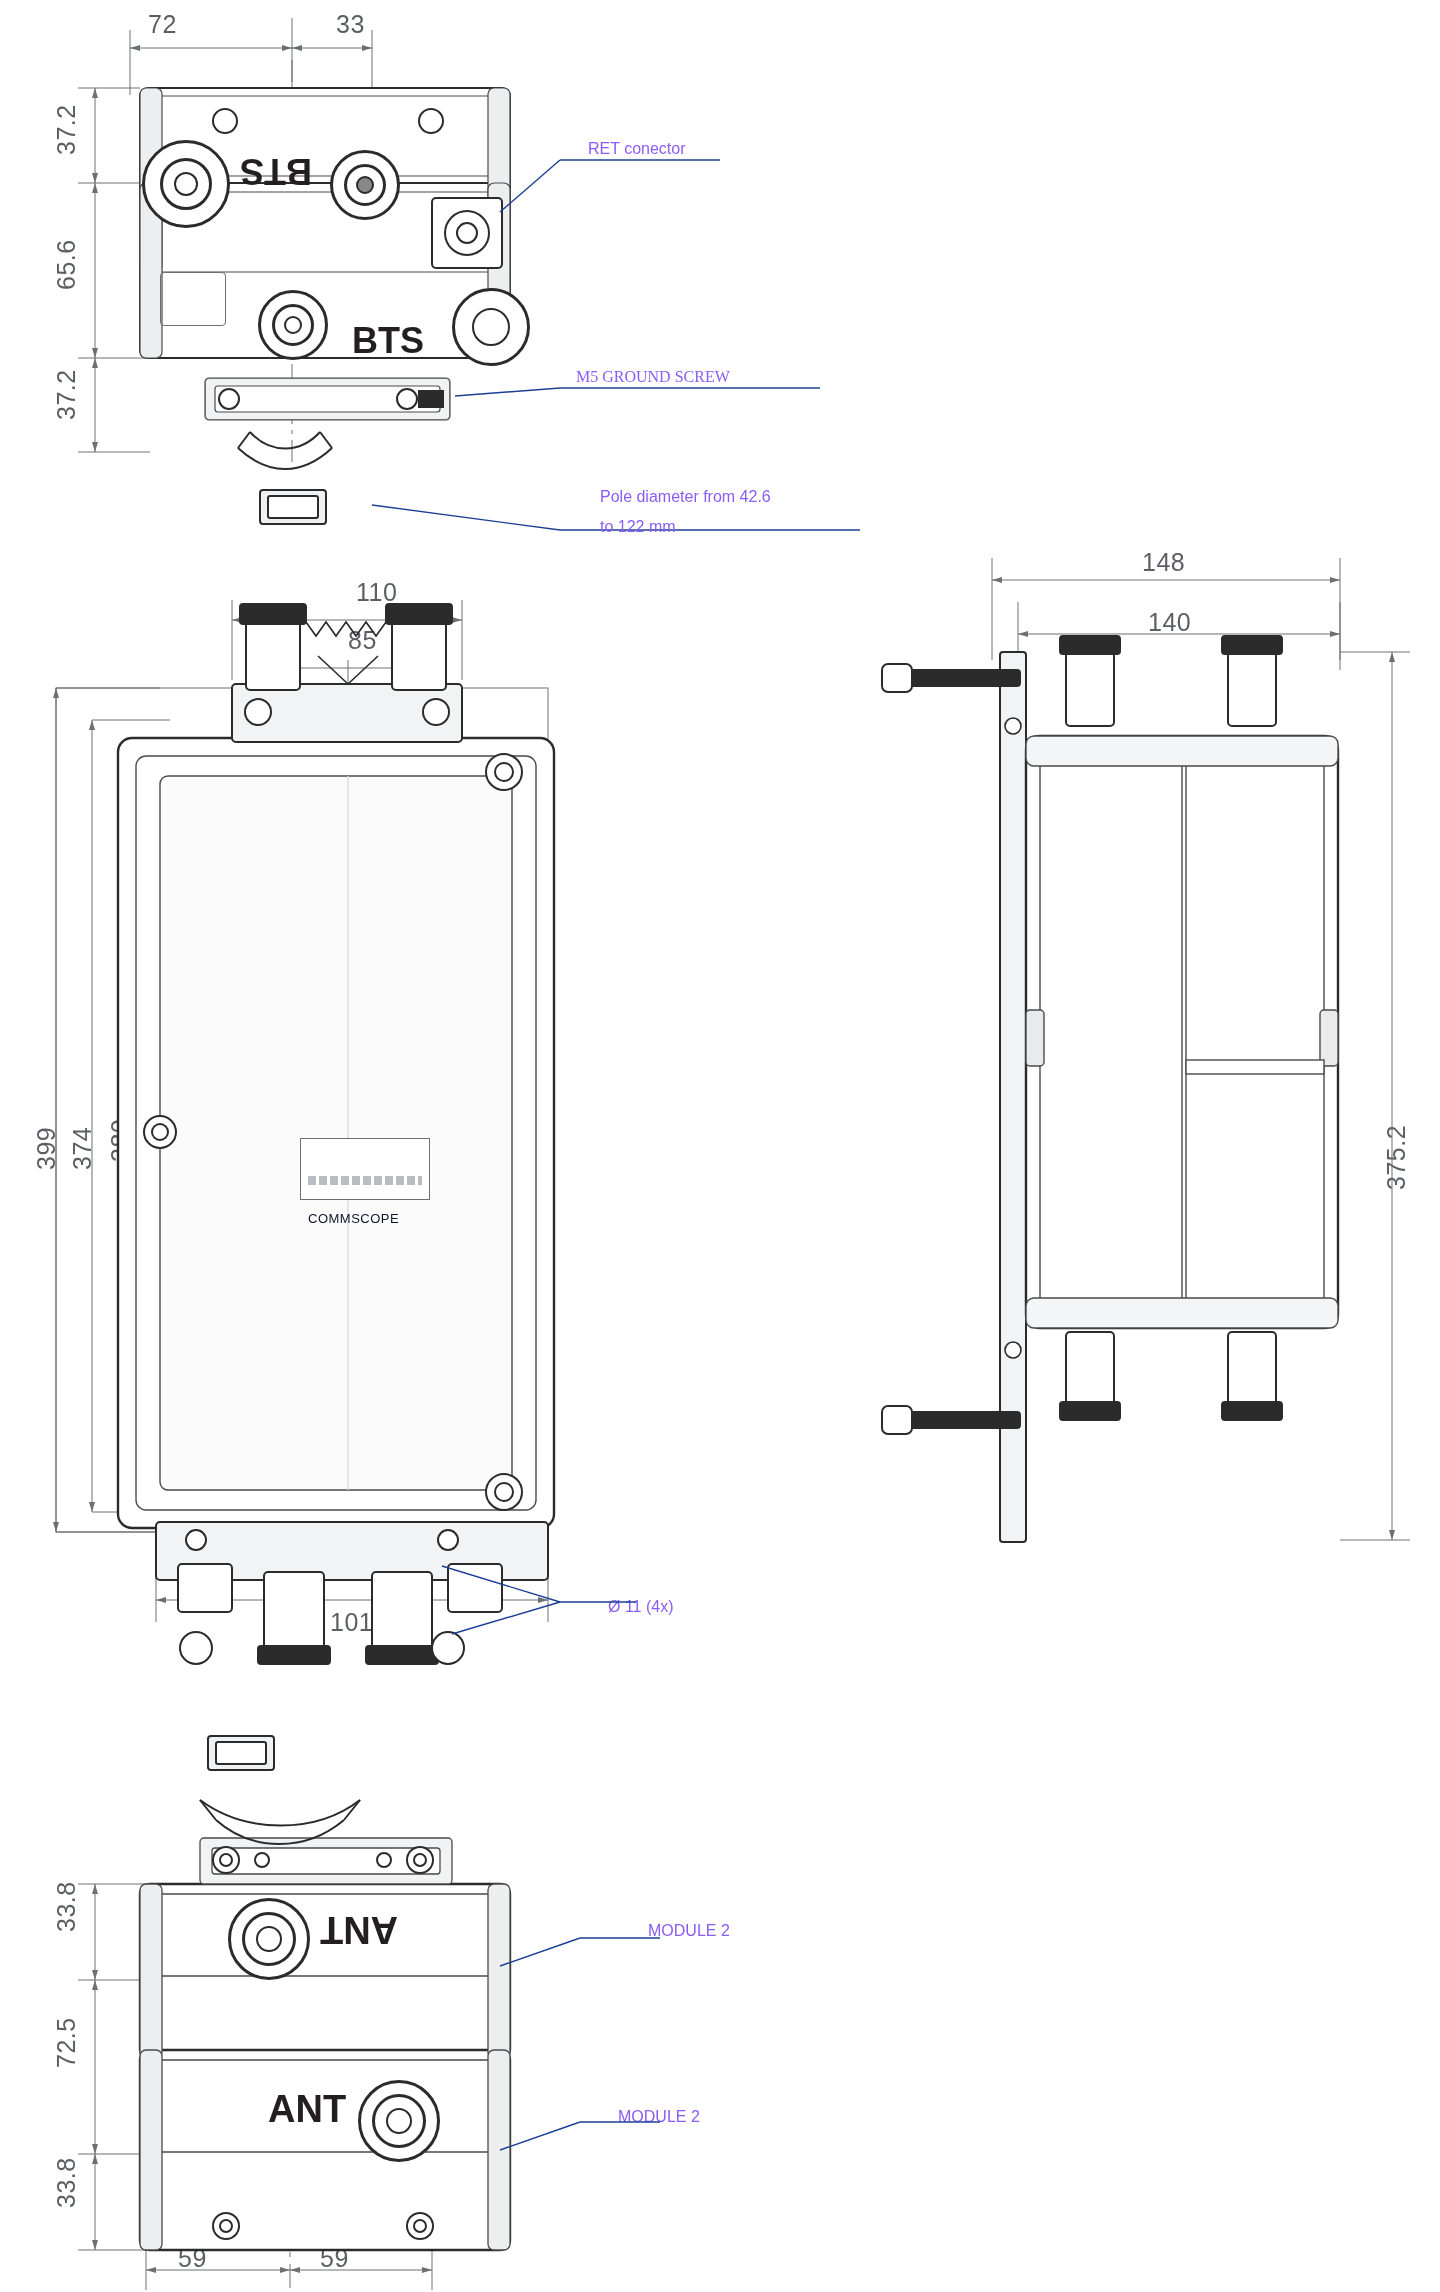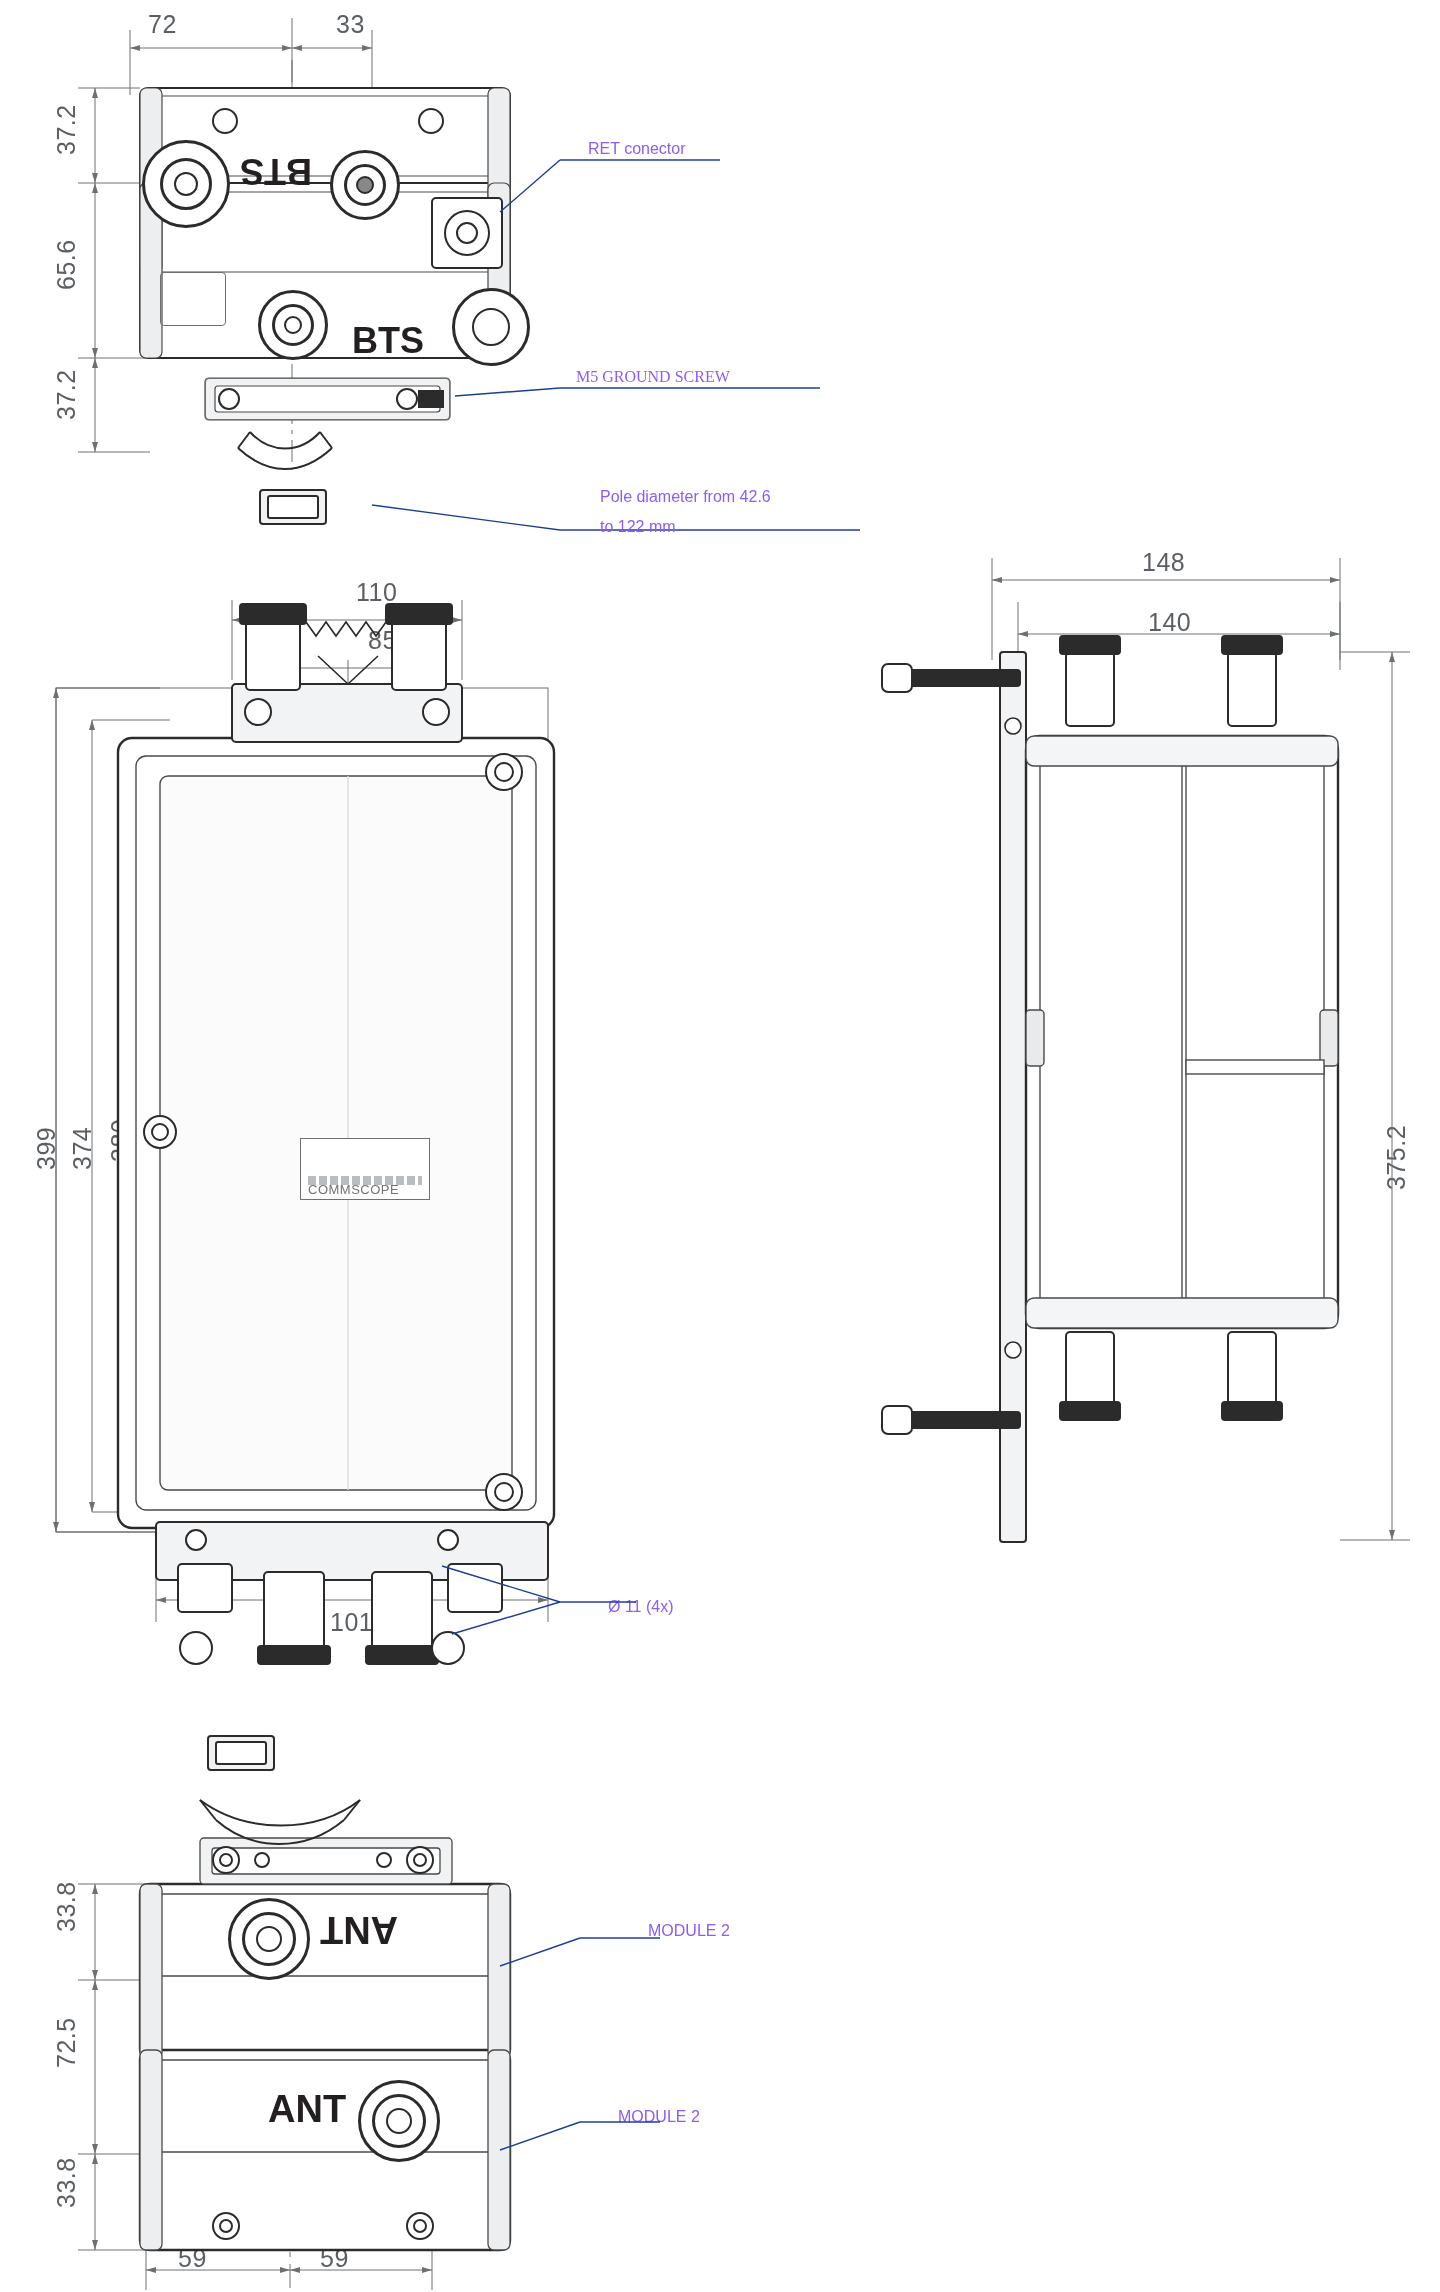--- a/index.html
+++ b/index.html
@@ -151,7 +151,7 @@
   <div>
 
     <div class="dim" style="left:356px;top:578px;">110</div>
-    <div class="dim" style="left:368px;top:626px;">85</div>
+    <div class="dim" style="left:348px;top:626px;">85</div>
     <div class="dim rotv" style="left:32px;top:1170px;">399</div>
     <div class="dim rotv" style="left:68px;top:1170px;">374</div>
     <div class="dim rotv" style="left:106px;top:1162px;">280</div>

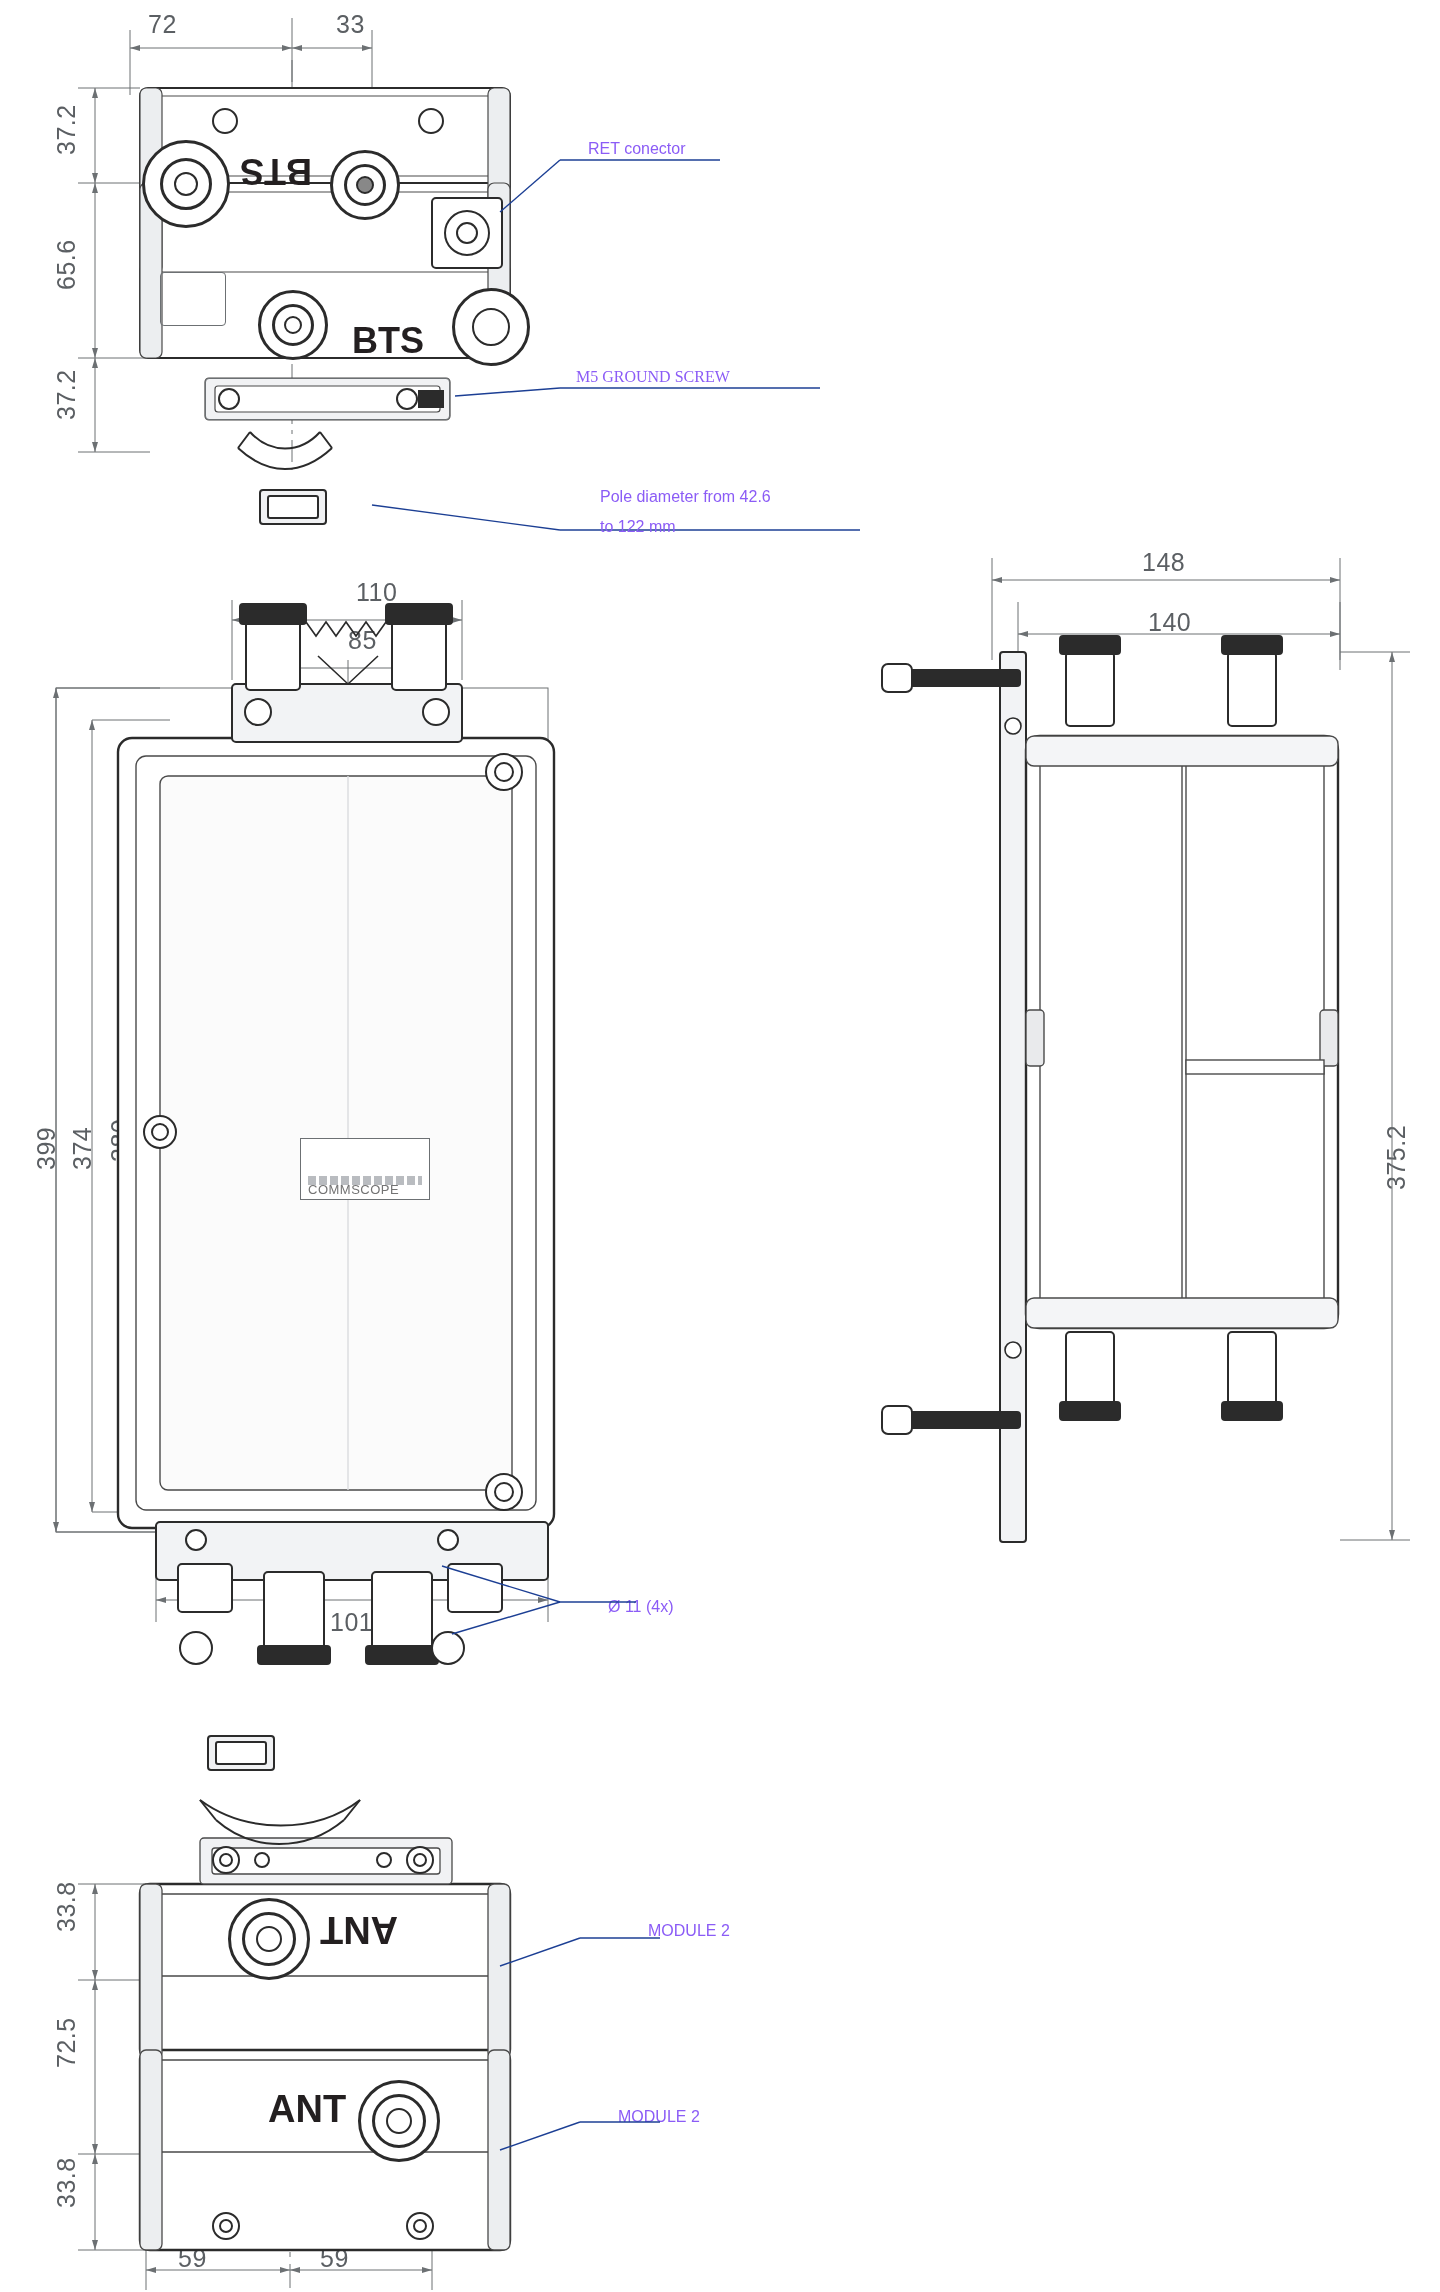--- a/index.html
+++ b/index.html
@@ -269,7 +269,7 @@
     </svg>
 
     <div class="thin" style="left:300px;top:1138px;width:130px;height:62px;background:#ffffff;"></div>
-    <div style="position:absolute;left:308px;top:1182px;font-size:13px;letter-spacing:.5px;color:#737373;">COMMSCOPE</div>
+    <div style="position:absolute;left:308px;top:1211px;font-size:13px;letter-spacing:.5px;color:#0f172a;">COMMSCOPE</div>
     <div style="position:absolute;left:308px;top:1176px;width:114px;height:9px;background:repeating-linear-gradient(90deg,#b9bcc0 0 8px,transparent 8px 11px);"></div>
   </div>
 

